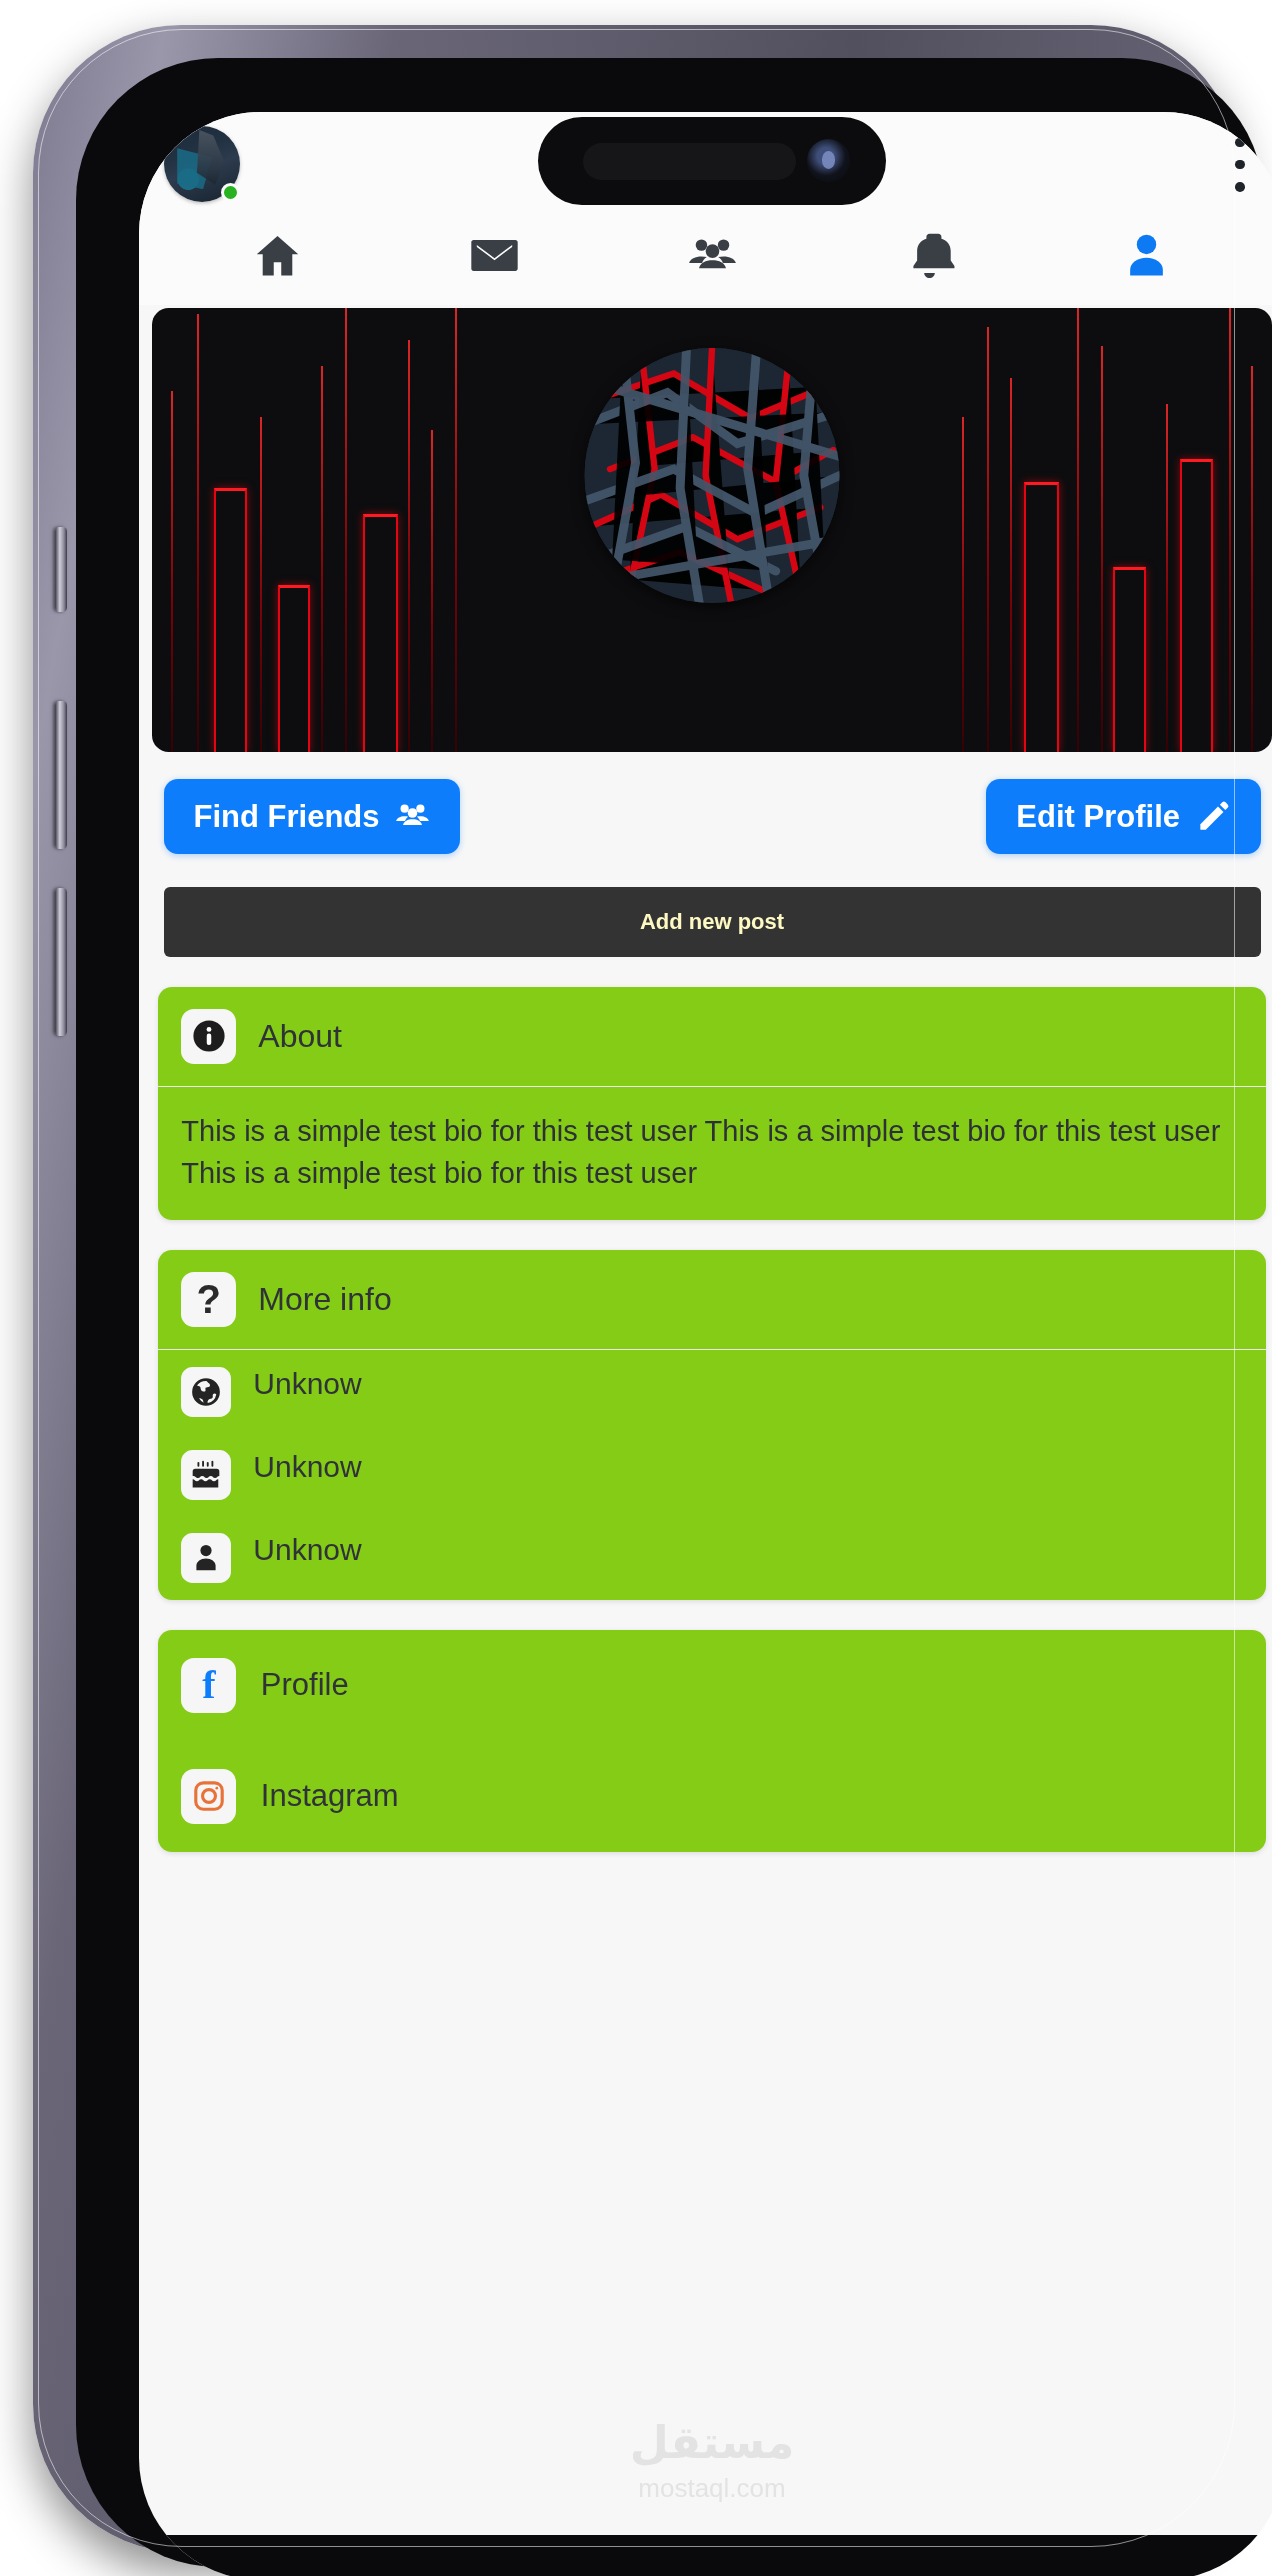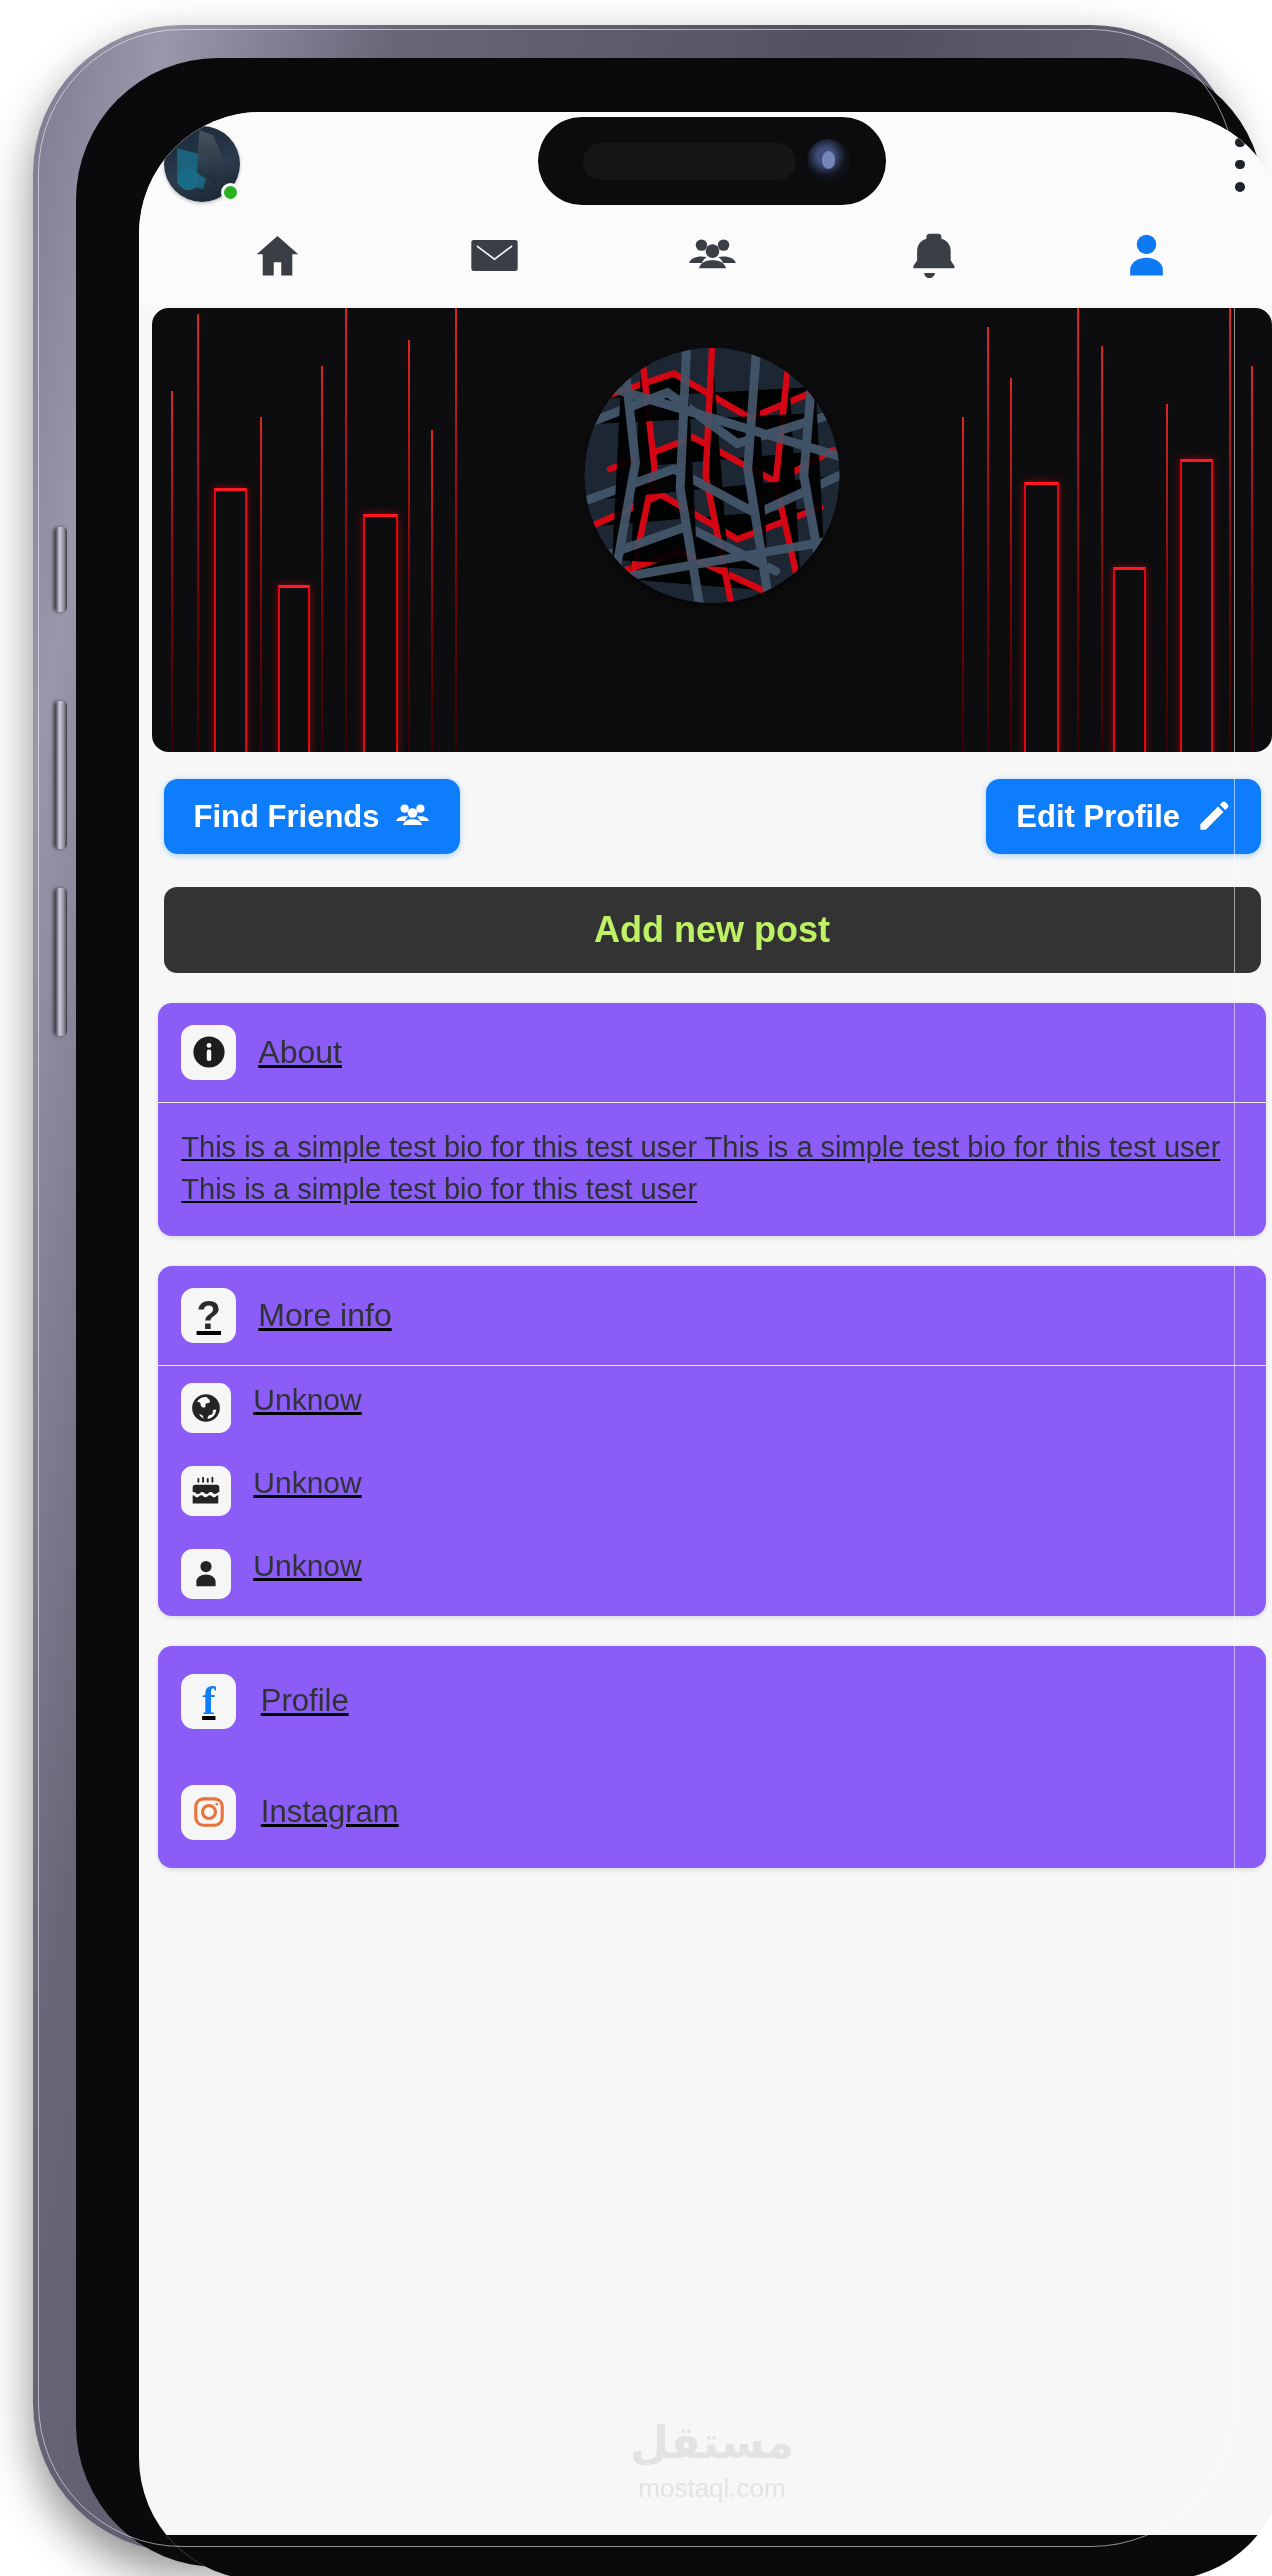--- a/index.html
+++ b/index.html
@@ -229,11 +229,11 @@
     margin:33px 24.5px 0 24.5px;
     width:calc(100% - 49px);
     background:#333333;
-    color:#bef264;
+    color:#fef9c3;
     border:none;
-    border-radius:13px;
+    border-radius:6px;
     padding:22px 0;
-    font-size:36px;
+    font-size:22px;
     font-weight:700;
     font-family:"Liberation Sans", sans-serif;
     cursor:pointer;

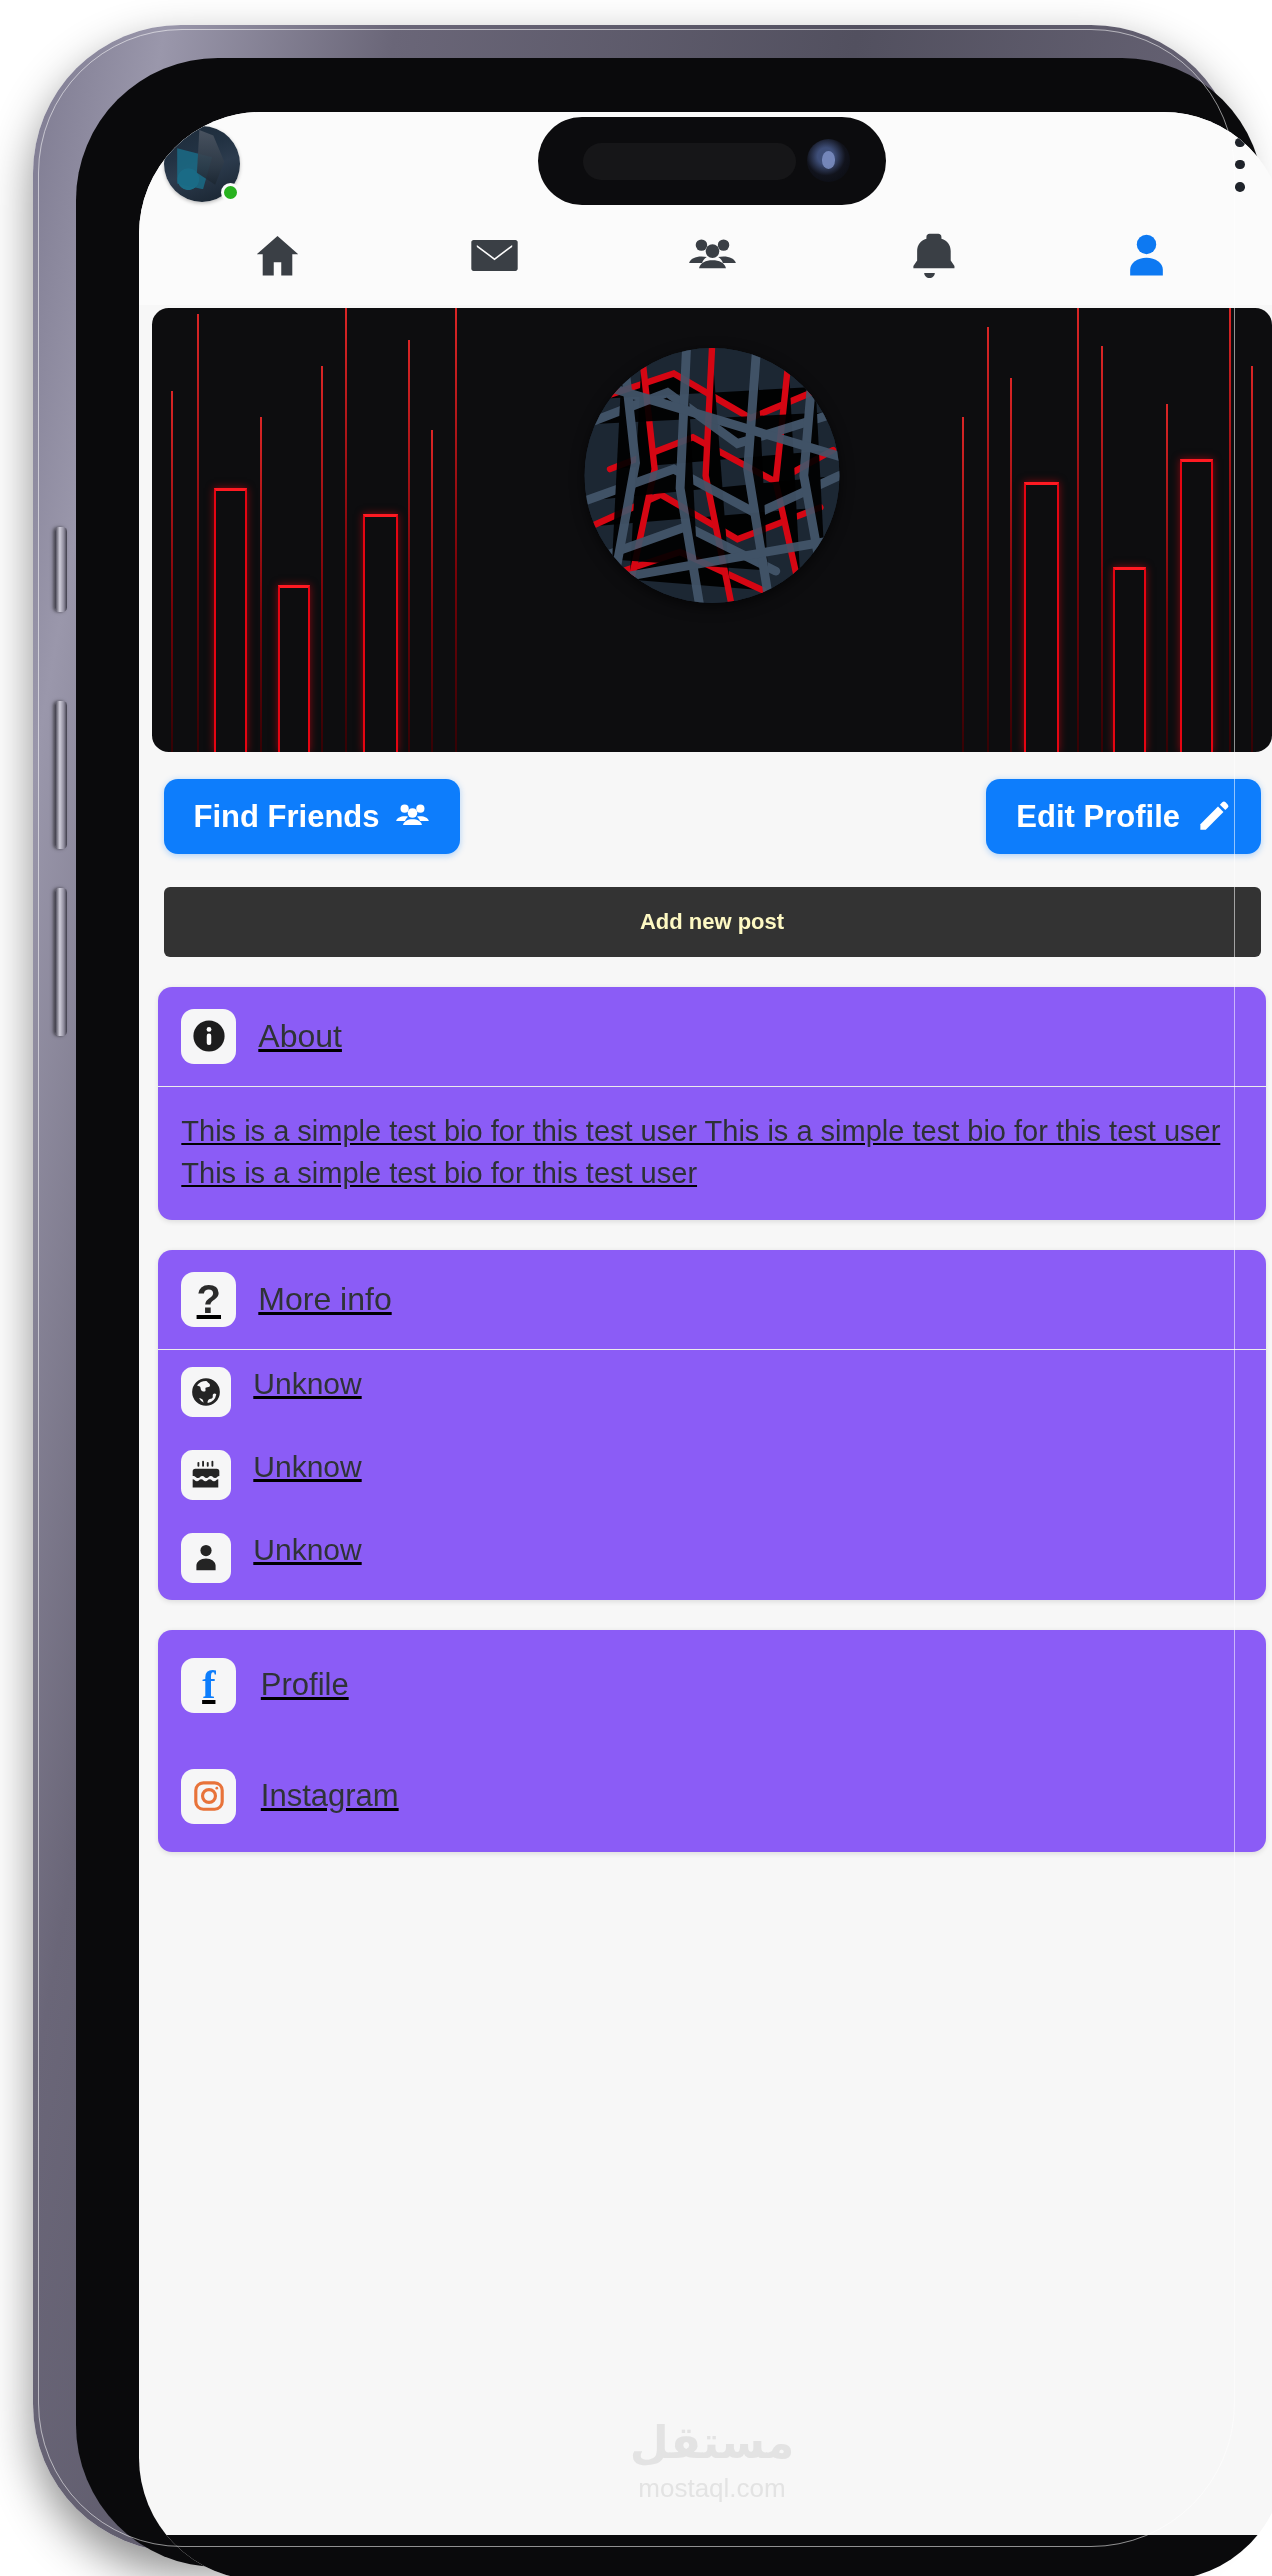--- a/index.html
+++ b/index.html
@@ -242,11 +242,10 @@
   
   .card{
     margin:30px 19.3px 0 19.3px;
-    background:#8b5cf6;
+    background:#84cc16;
     border-radius:14px;
     box-shadow:0 1.3px 5.8px rgba(0,0,0,.10);
     overflow:hidden;
-    text-decoration:underline;
   }
   .card-head{
     display:flex; align-items:center;

